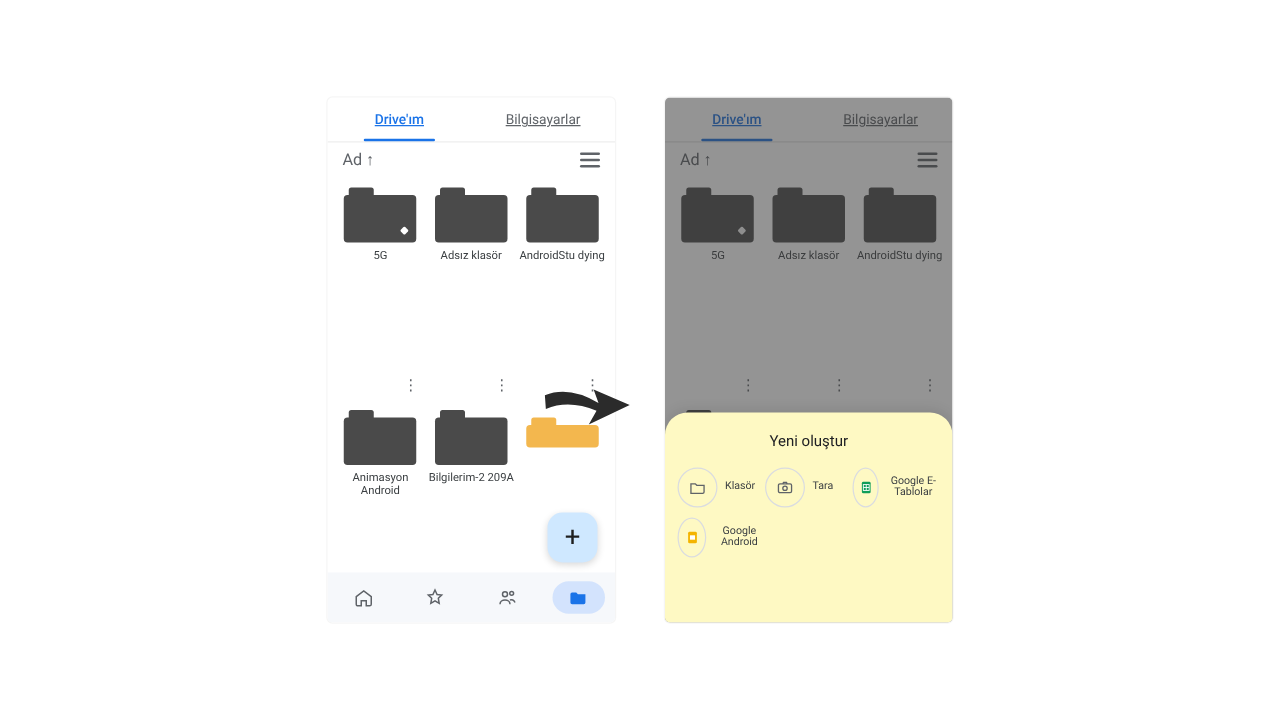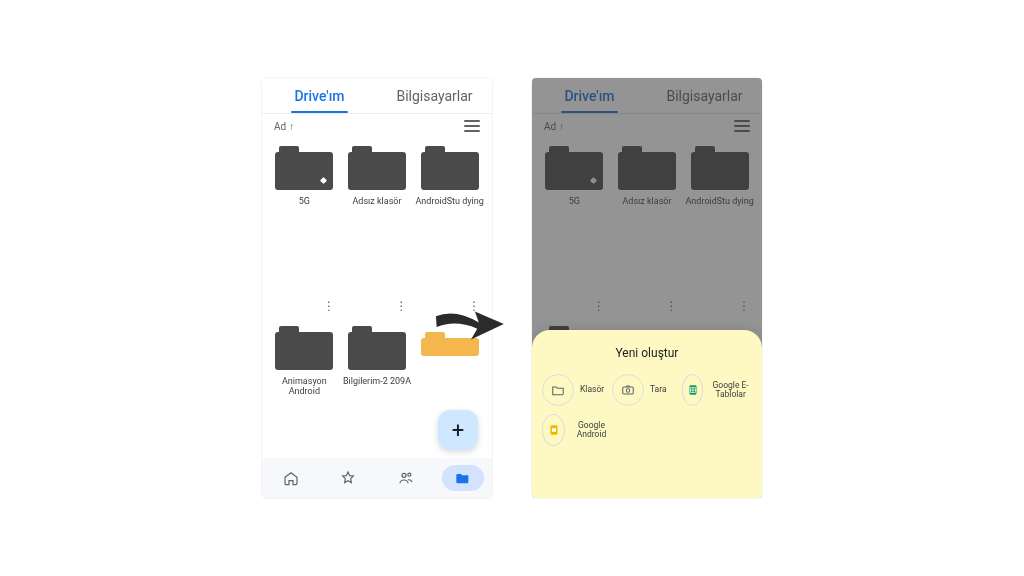--- a/index.html
+++ b/index.html
@@ -11,7 +11,7 @@
     box-shadow: 0 0 0 1px rgba(0,0,0,0.04);
   }
   .tabs { display: flex; border-bottom: 1px solid #eee; height: 36px; }
-  .tab { flex: 1; display: flex; align-items: center; justify-content: center; font-size: 14px; color: #5f6368; position: relative; }
+  .tab { flex: 1; display: flex; align-items: center; justify-content: center; font-size: 11px; color: #5f6368; position: relative; text-decoration: underline; }
   .tab.active { color: #1a73e8; font-weight: 500; }
   .tab.active::after { content: ""; position: absolute; bottom: 0; left: 25%; right: 25%; height: 2px; background: #1a73e8; border-radius: 2px; }
   .sortbar { display: flex; align-items: flex-end; justify-content: space-between; padding: 6px 12px; font-size: 10px; color: #5f6368; }

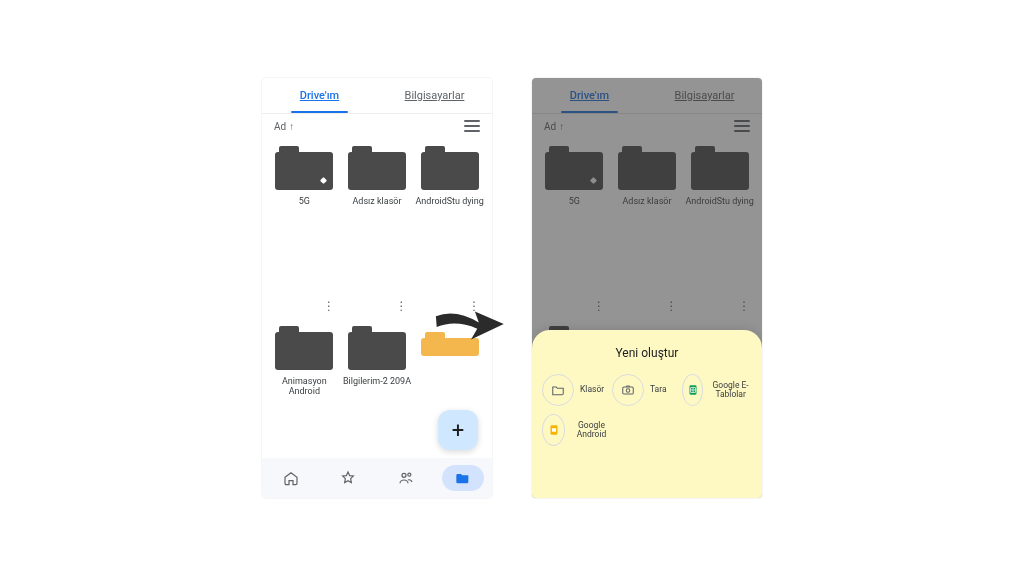--- a/index.html
+++ b/index.html
@@ -14,7 +14,7 @@
   .tab { flex: 1; display: flex; align-items: center; justify-content: center; font-size: 11px; color: #5f6368; position: relative; text-decoration: underline; }
   .tab.active { color: #1a73e8; font-weight: 500; }
   .tab.active::after { content: ""; position: absolute; bottom: 0; left: 25%; right: 25%; height: 2px; background: #1a73e8; border-radius: 2px; }
-  .sortbar { display: flex; align-items: flex-end; justify-content: space-between; padding: 6px 12px; font-size: 10px; color: #5f6368; }
+  .sortbar { display: flex; align-items: center; justify-content: space-between; padding: 6px 12px; font-size: 13px; color: #5f6368; }
   .sortbar .left { display: flex; align-items: center; gap: 3px; }
   .viewtoggle { width: 16px; height: 12px; display: flex; flex-direction: column; justify-content: space-between; }
   .viewtoggle span { height: 2px; background: #5f6368; border-radius: 1px; }

